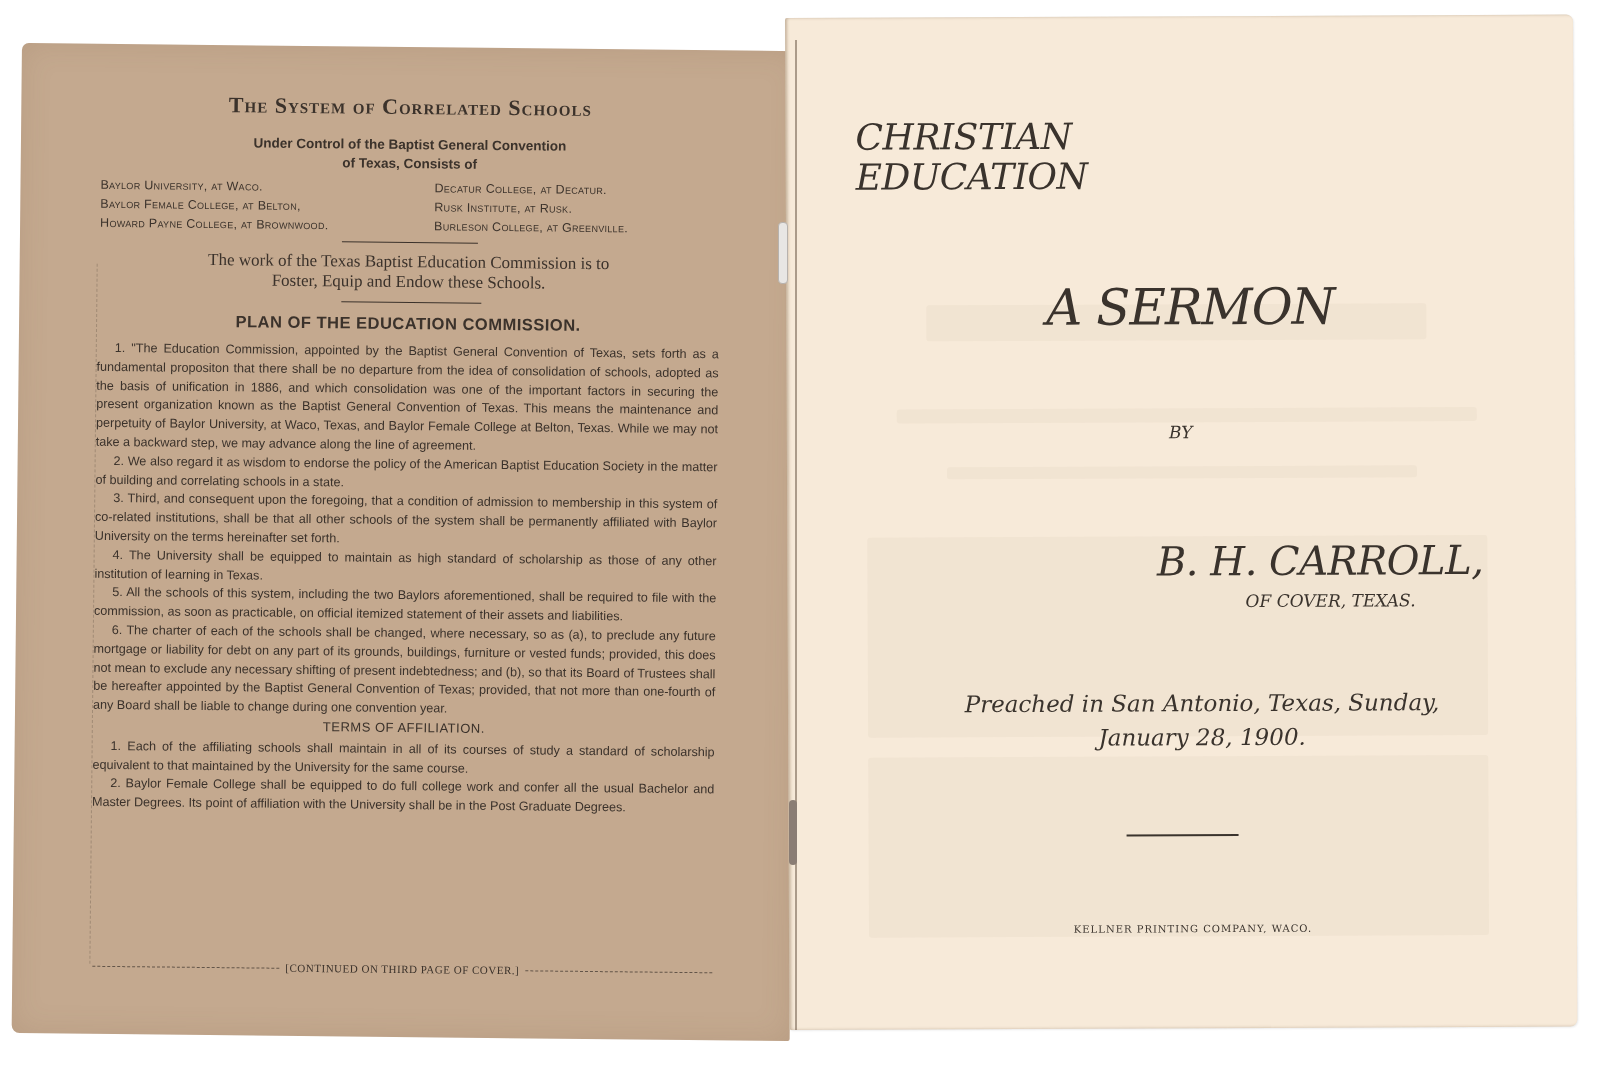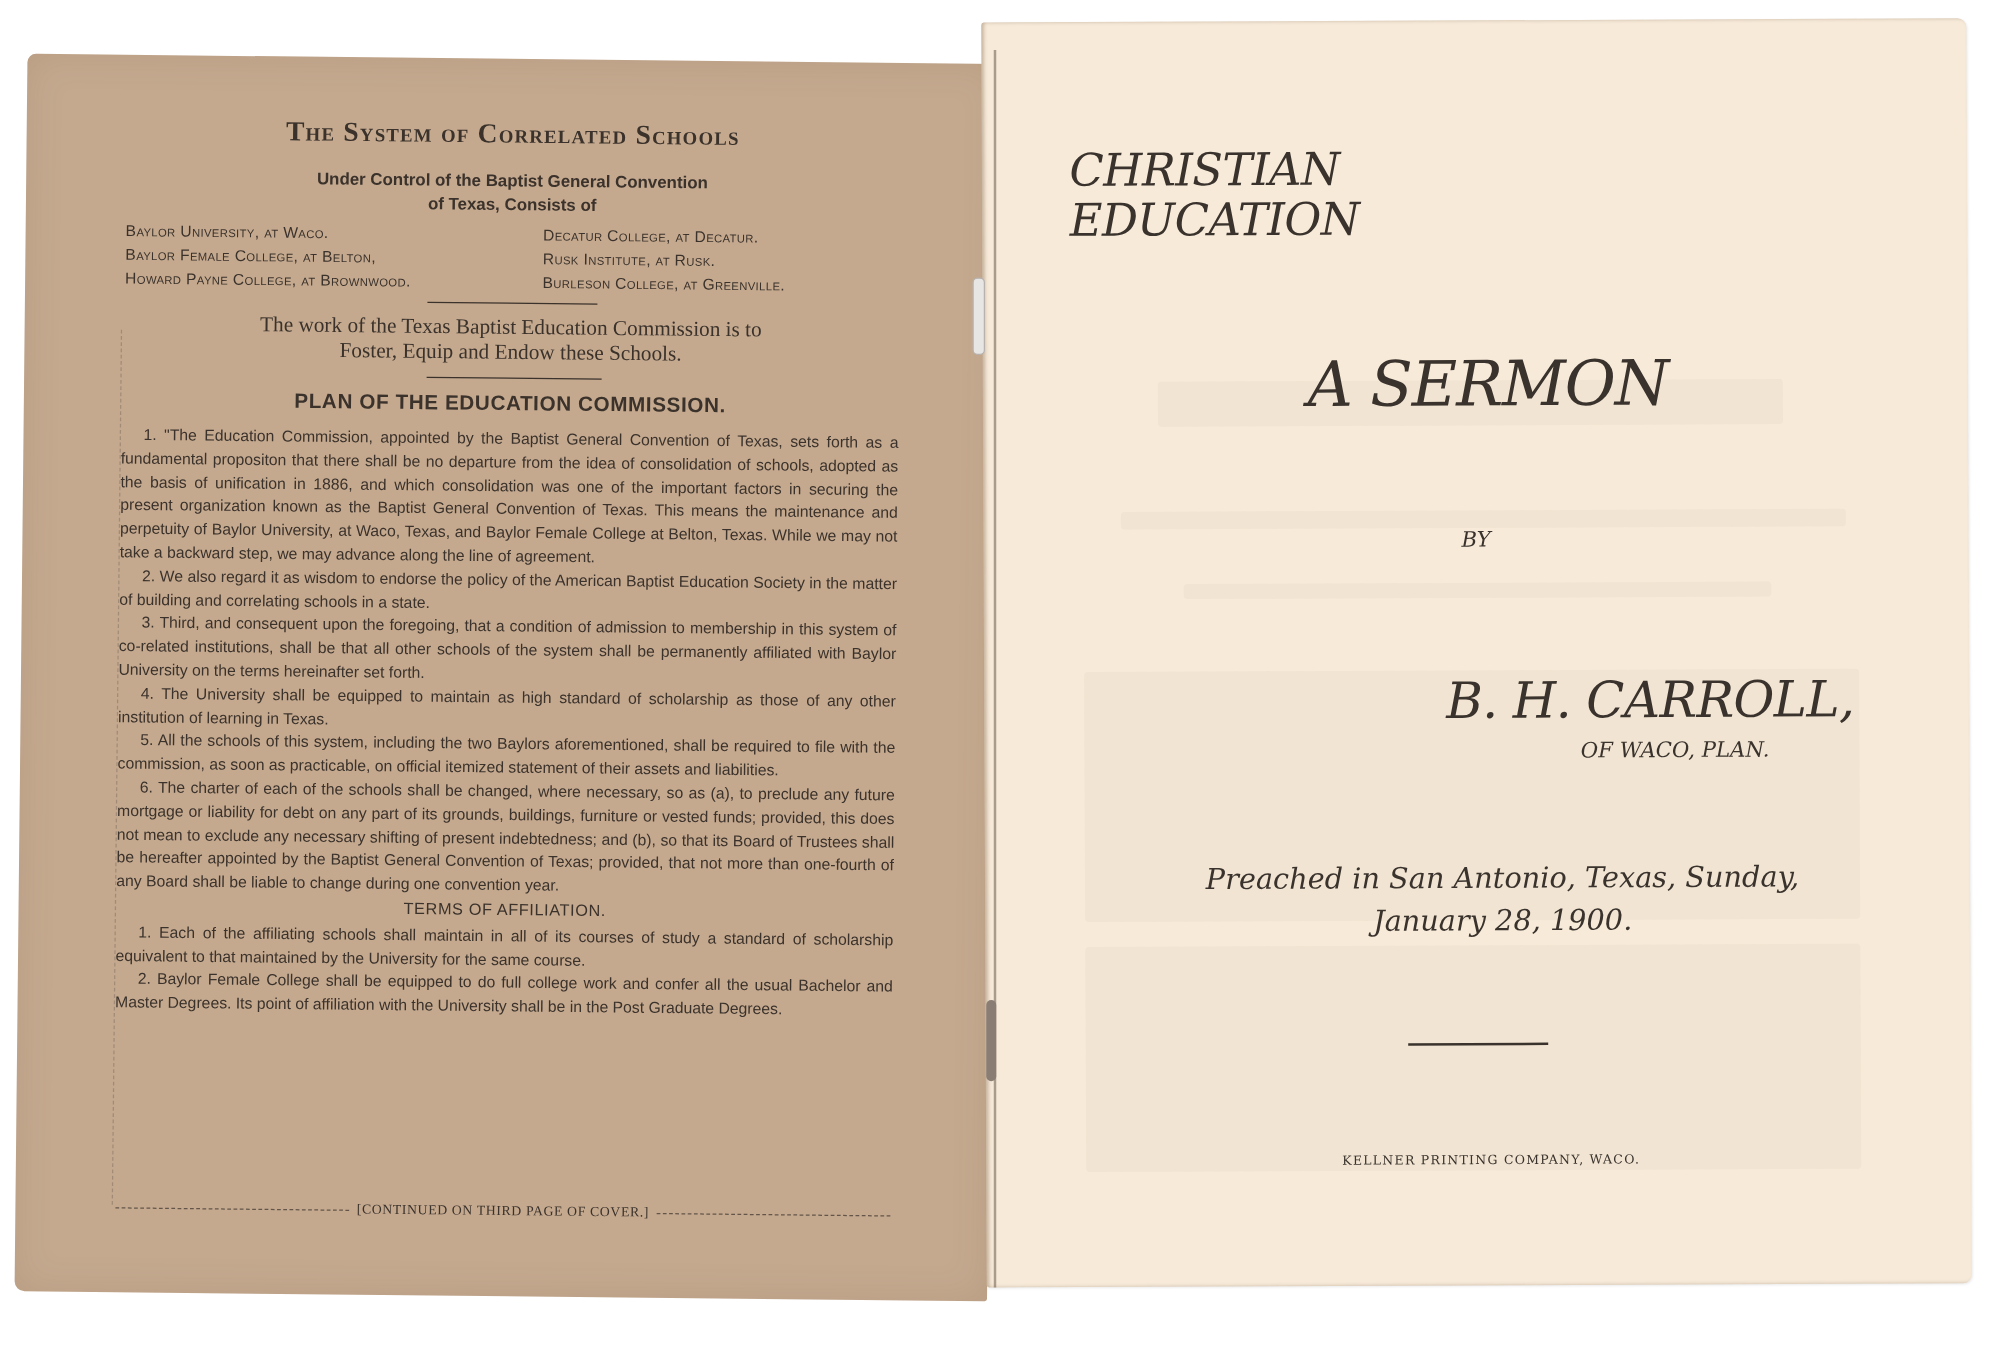--- a/index.html
+++ b/index.html
@@ -185,7 +185,7 @@
   <div class="rp-sermon">A SERMON</div>
   <div class="rp-by">BY</div>
   <div class="rp-author">B. H. CARROLL,</div>
-  <div class="rp-hometown">OF WACO, PLAN.</div>
+  <div class="rp-hometown">OF COVER, TEXAS.</div>
   <div class="rp-preached">
     <div>Preached in San Antonio, Texas, Sunday,</div>
     <div>January 28, 1900.</div>

